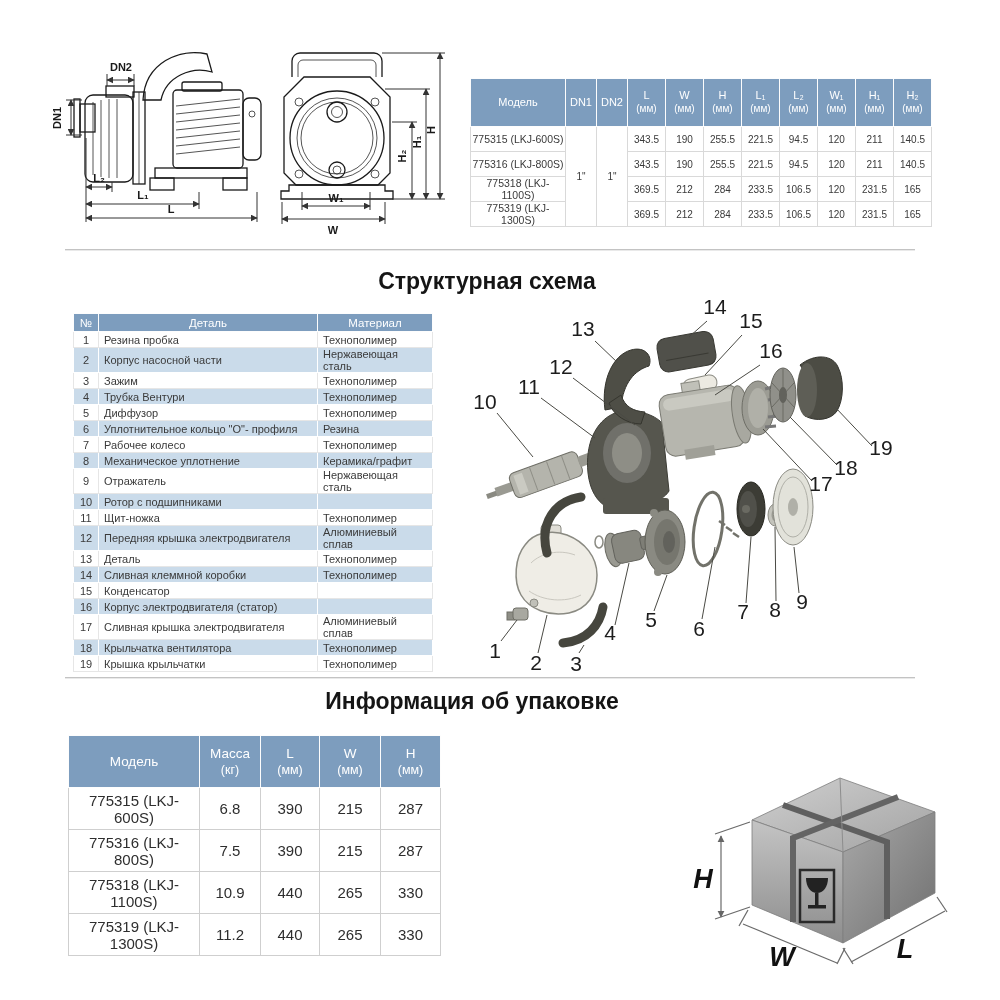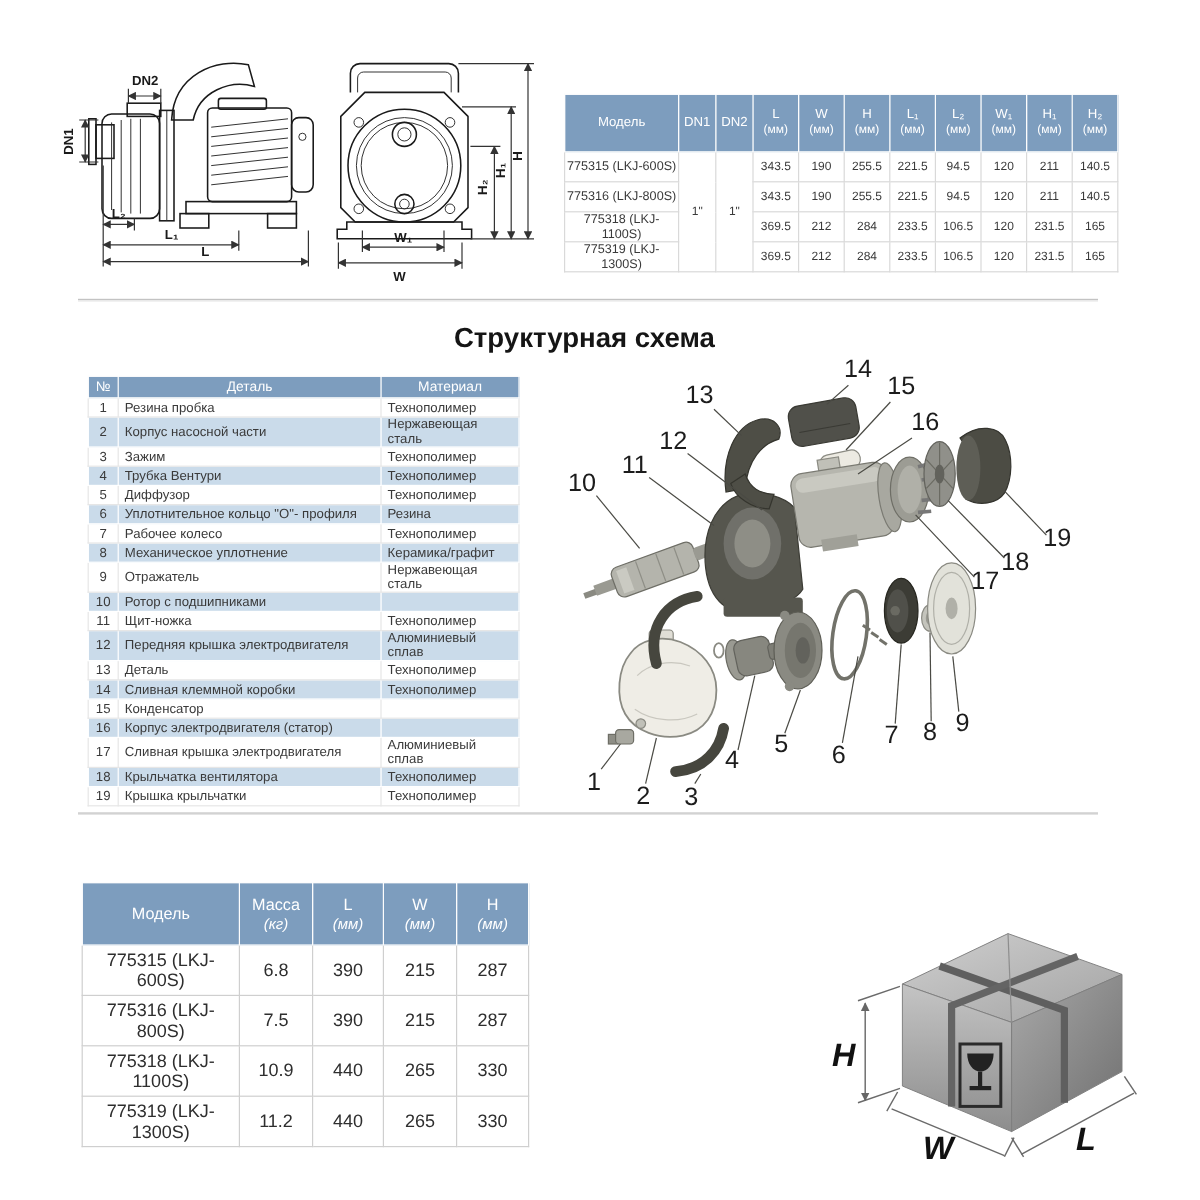--- a/index.html
+++ b/index.html
@@ -524,6 +524,7 @@
 
   <div class="divider" id="divider-2"></div>
 
+  <div class="section-title" id="title-packaging">Информация об упаковке</div>
 
   <table class="pack-table">
     <colgroup>

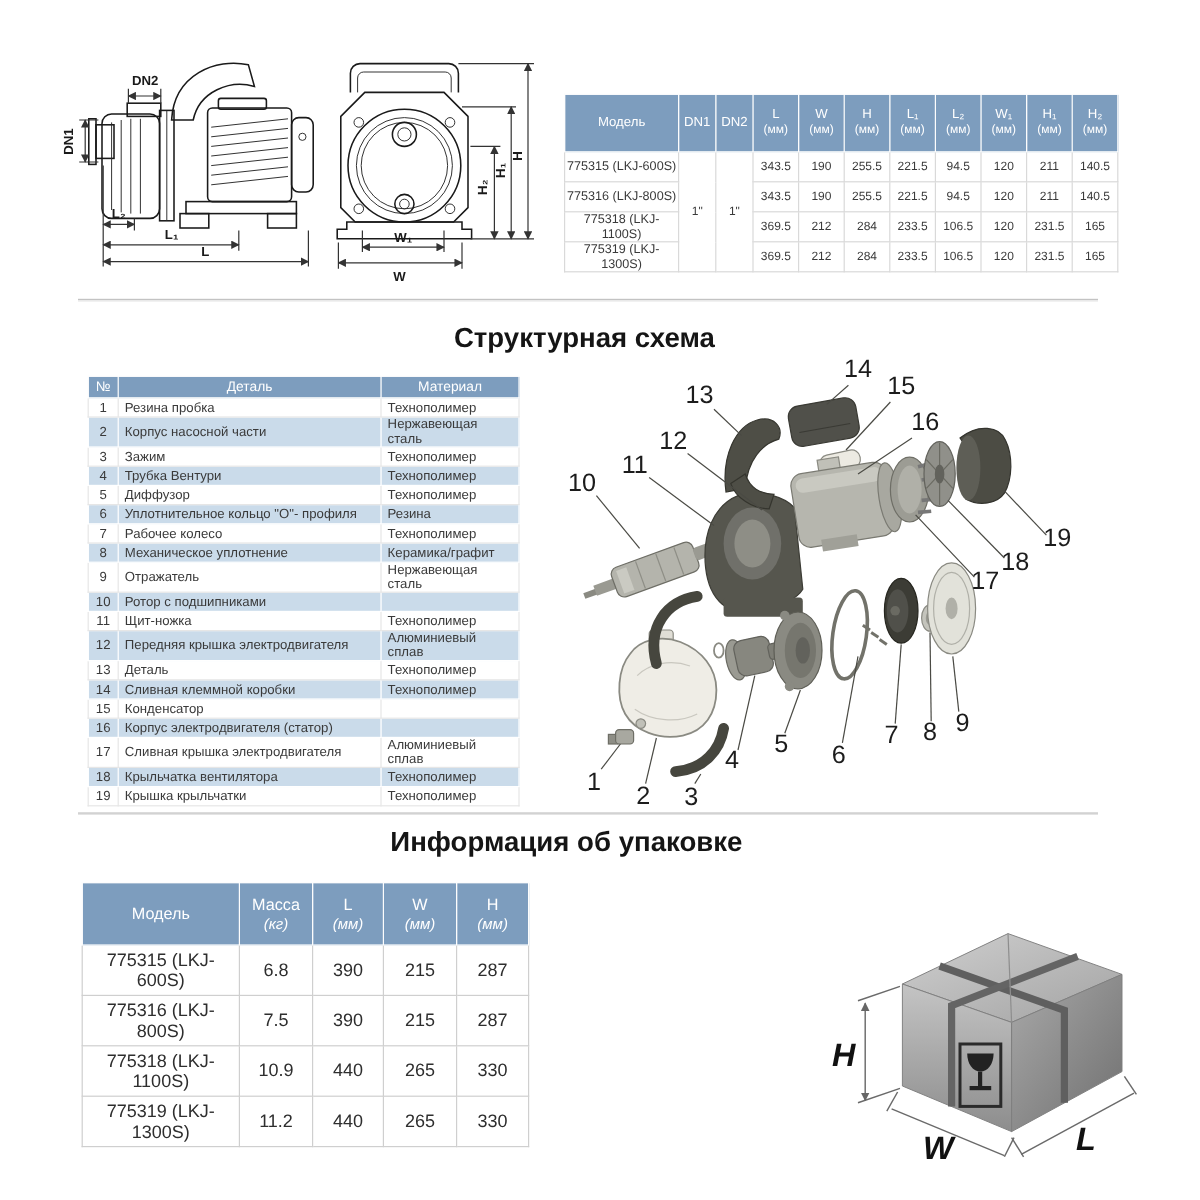--- a/index.html
+++ b/index.html
@@ -39,7 +39,7 @@
   .pack-table { position:absolute; left:68px; top:735px; width:372px; table-layout:fixed; }
   .pack-table th { background:var(--header-blue,#7d9dbe); color:#fff; font-weight:normal; border:1px solid #fdfdfd;
                    height:52px; font-size:13.5px; text-align:center; vertical-align:middle; line-height:1.3; }
-  .pack-table th .unit { display:block; font-size:12.5px;font-style:italic; }
+  .pack-table th .unit { display:block; font-size:12.5px; }
   .pack-table td { background:#fff; border:1px solid #cfcfcf; height:42px; text-align:center; vertical-align:middle;
                    font-size:15px; color:#2e2e2e; }
 

